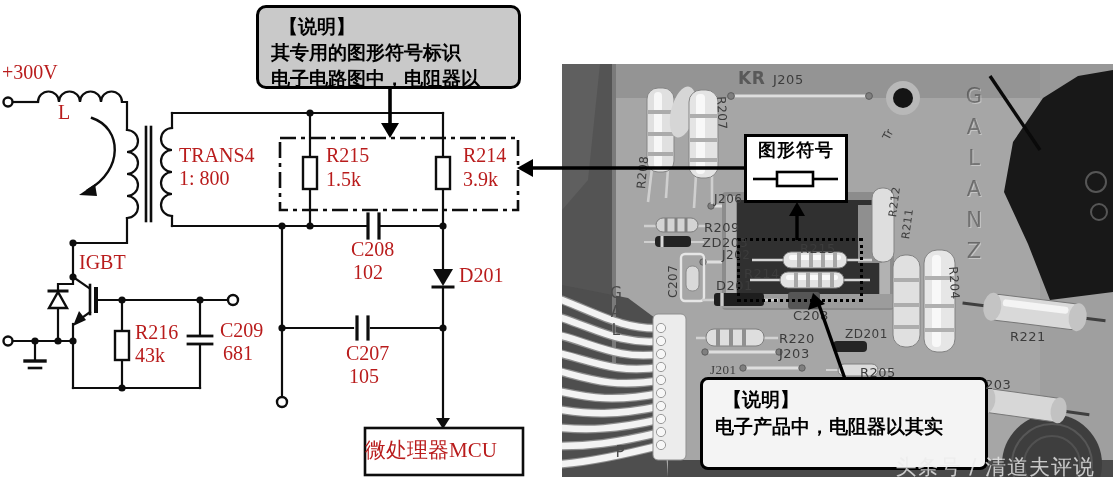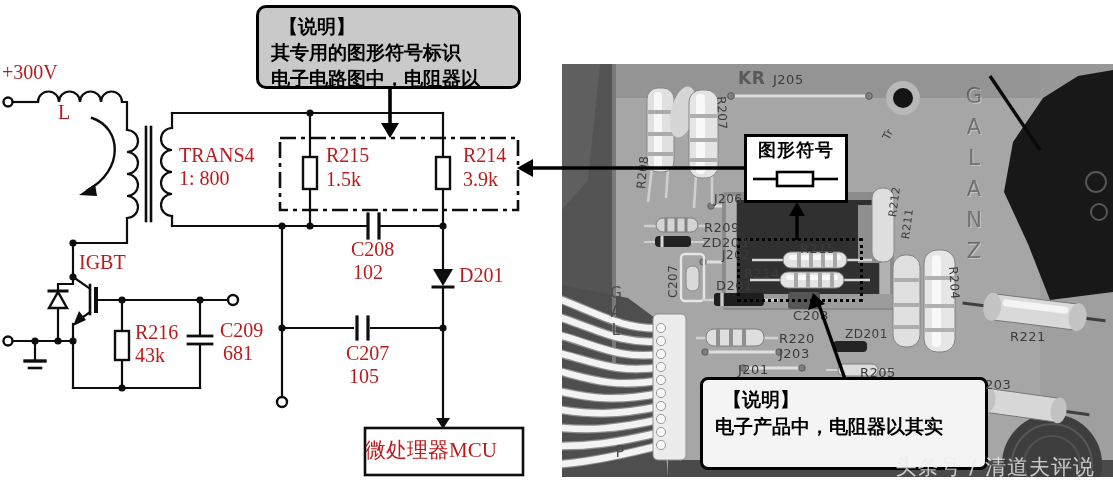--- a/index.html
+++ b/index.html
@@ -430,7 +430,7 @@
   <div class="slk" style="left:793px;top:308px;font-size:13px;">C208</div>
   <div class="slk" style="left:779px;top:331px;font-size:13px;">R220</div>
   <div class="slk" style="left:779px;top:346px;font-size:13px;">J203</div>
-  <div class="slk" style="left:738px;top:362px;font-size:13px;">J201</div>
+  <div class="slk" style="left:710px;top:362px;font-size:13px;font-family:Liberation Serif, serif;">J201</div>
   <div class="slk" style="left:845px;top:327px;font-size:12px;">ZD201</div>
   <div class="slk" style="left:860px;top:365px;font-size:13px;">R205</div>
   <div class="slk" style="left:960px;top:266px;transform:rotate(86deg);font-size:12px;">R204</div>

